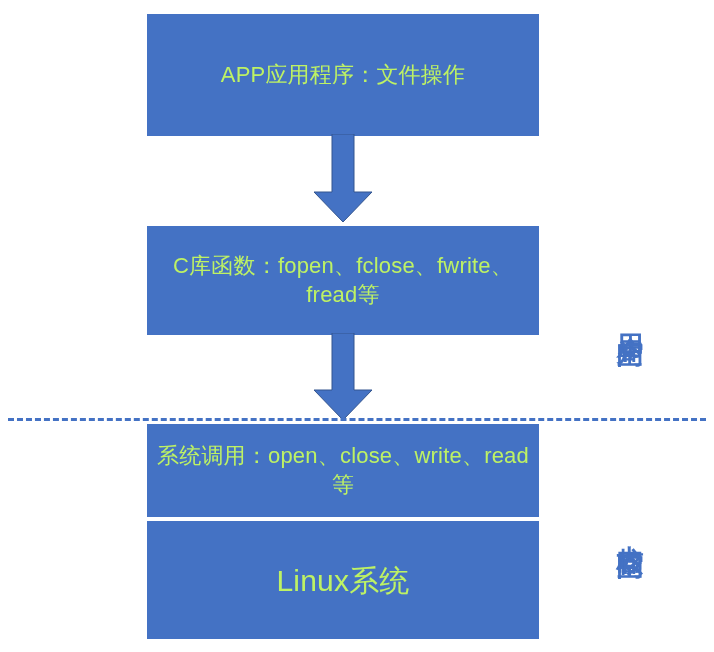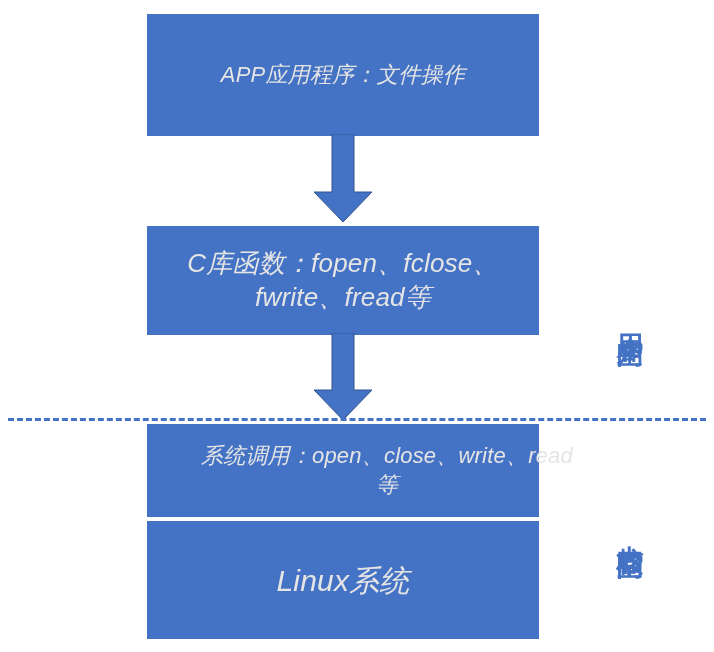--- a/index.html
+++ b/index.html
@@ -33,13 +33,12 @@
     justify-content: center;
   }
   .box-label {
-    color: #e5e5e5;
+    color: #bef264;
     text-align: center;
     line-height: 1.30;
     letter-spacing: 0.2px;
     white-space: pre-line;
     padding: 0 10px;
-    font-style: italic;
   }
 
   #box-app {

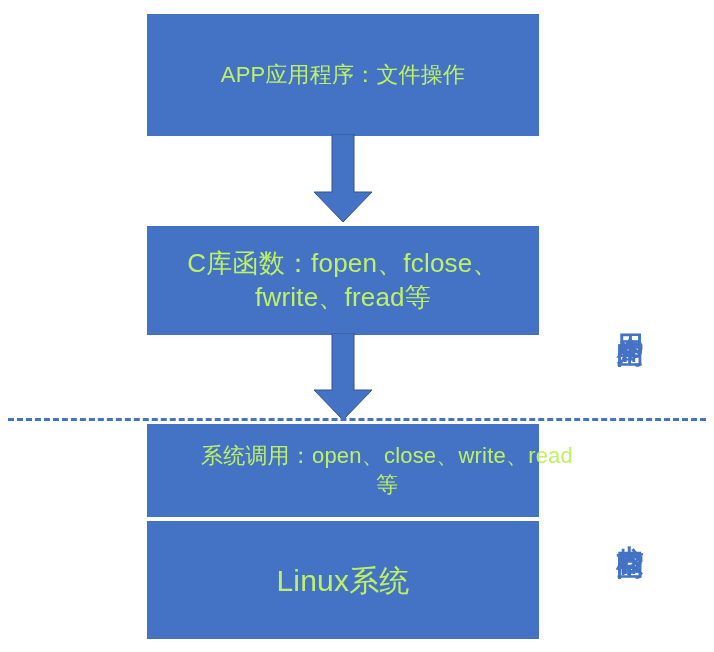--- a/index.html
+++ b/index.html
@@ -55,7 +55,7 @@
     width: 392px;
     height: 109px;
   }
-  #box-libc .box-label { font-size: 26px; }
+  #box-libc .box-label { font-size: 22px; }
 
   
   #box-kernel {

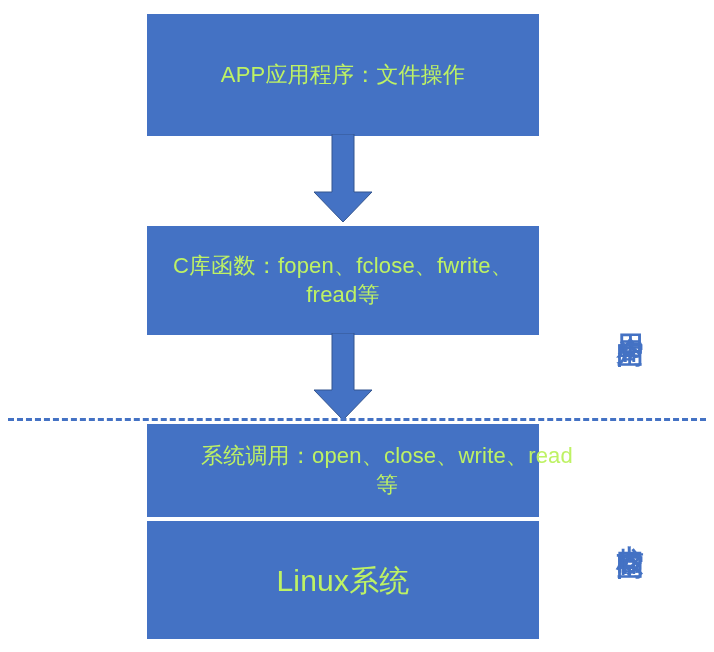--- a/index.html
+++ b/index.html
@@ -75,7 +75,6 @@
     display: flex;
     align-items: center;
     justify-content: center;
-    padding-left: 44px;
   }
   #kernel-syscall .box-label { font-size: 22px; }
 

